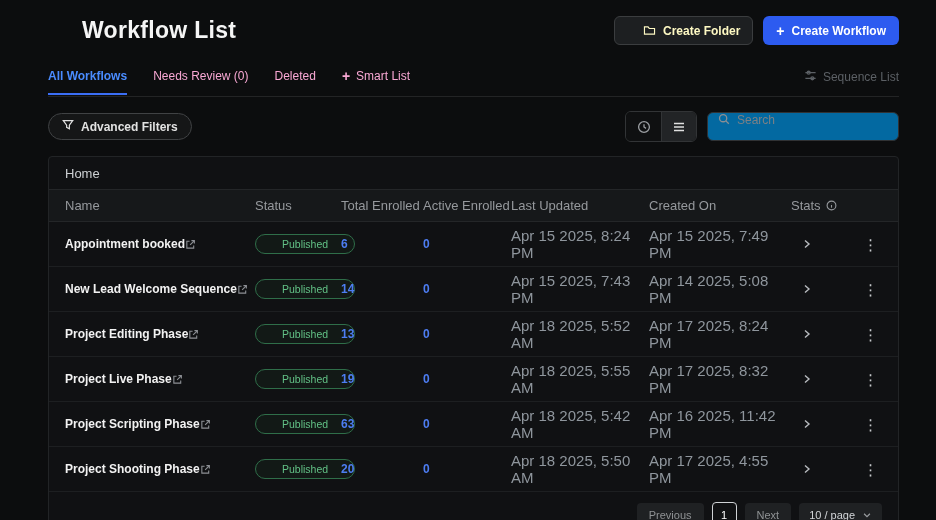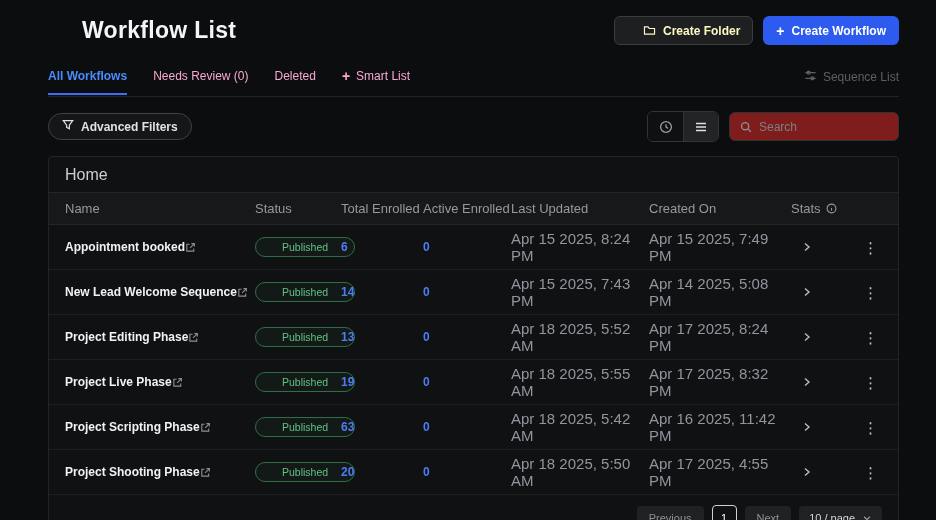--- a/index.html
+++ b/index.html
@@ -45,8 +45,8 @@
              background: #0f1011; color: #9b9ea2; cursor: pointer; }
   .seg-btn + .seg-btn { border-left: 1px solid #323436; }
   .seg-btn.selected { background: #222426; color: #e0e0e0; }
-  .search-box { display: flex; align-items: center; gap: 7px; width: 170px; height: 29px;
-                padding: 0 10px; background: #7f1d1d; border: 1px solid #303234; border-radius: 6px; }
+  .search-box { display: flex; align-items: flex-start; gap: 7px; width: 192px; height: 29px;
+                padding: 0 10px; background: #0369a1; border: 1px solid #303234; border-radius: 6px; }
   .search-box input { flex: 1; min-width: 0; background: transparent; border: none; outline: none;
                       color: #dddddd; font-size: 12px; font-family: "Liberation Sans", sans-serif; }
   .search-box input::placeholder { color: #7c8085; }

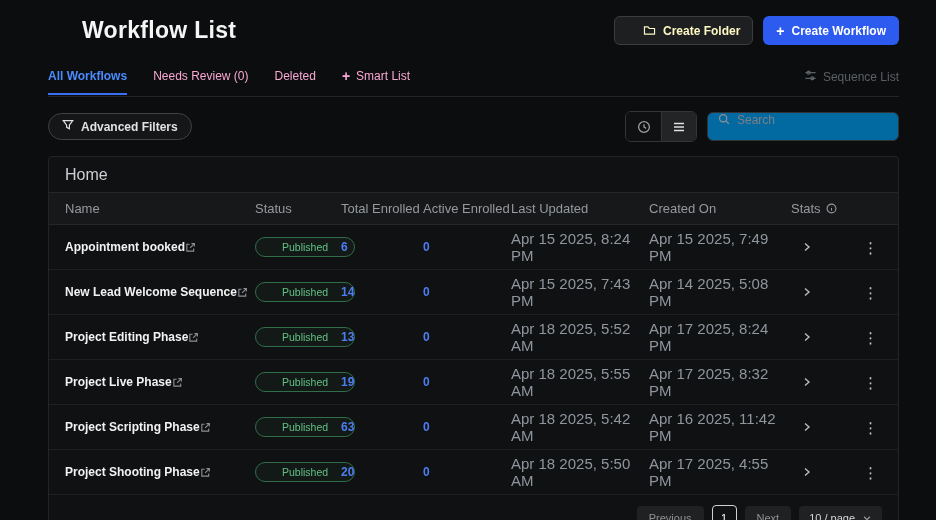--- a/index.html
+++ b/index.html
@@ -54,7 +54,7 @@
 
   
   .card { margin-top: 14px; background: #101113; border: 1px solid #222426; border-radius: 4px; }
-  .breadcrumb { padding: 9px 16px 8px; font-size: 16px; color: #cdd0d3; }
+  .breadcrumb { padding: 9px 16px 8px; font-size: 13px; color: #cdd0d3; }
   .grid { display: grid; grid-template-columns: 190px 86px 82px 88px 138px 142px 56px 1fr;
           align-items: center; padding: 0 16px; }
   .thead { height: 33px; background: #16181a; border-top: 1px solid #242628;

